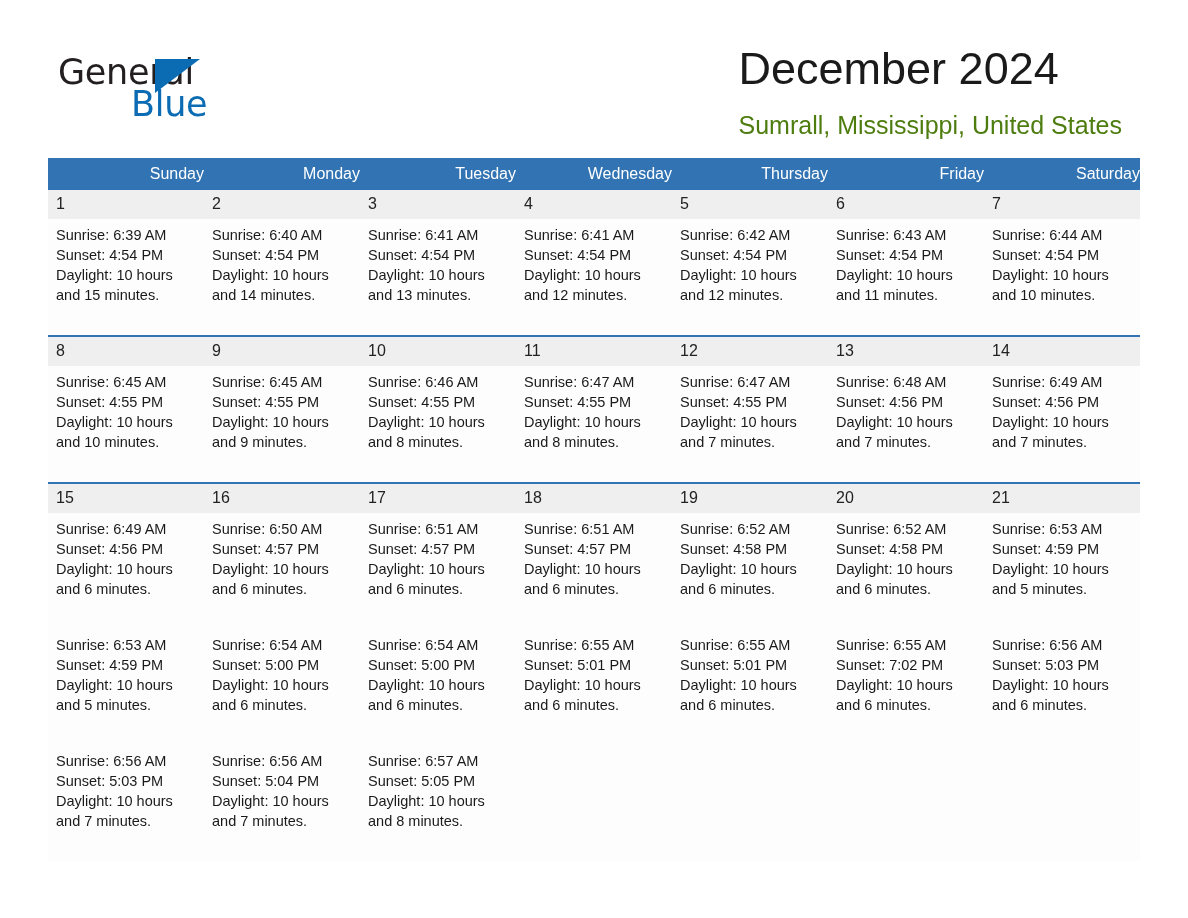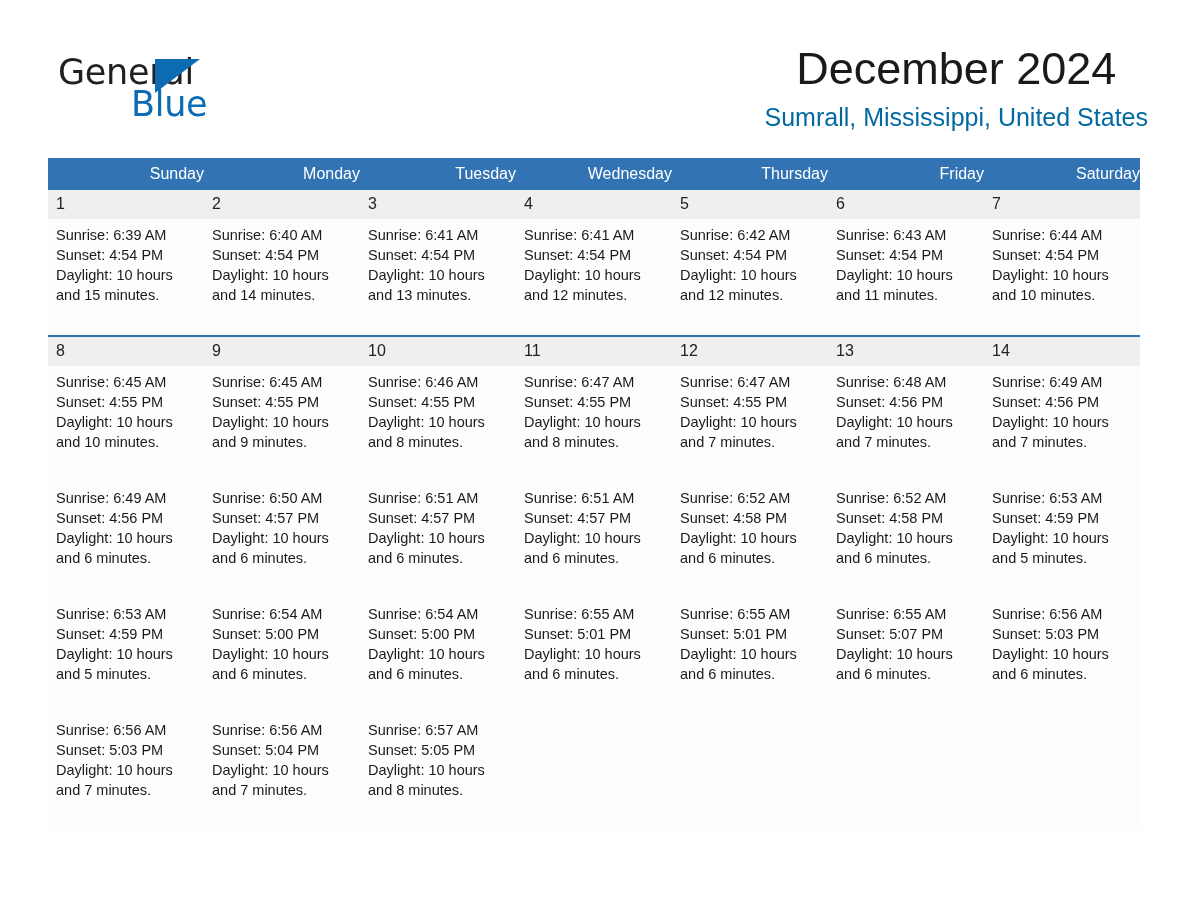--- a/index.html
+++ b/index.html
@@ -71,9 +71,9 @@
 
   .title-block {
     position: absolute;
-    right: 40px;
+    right: 66px;
     top: 42px;
-    text-align: center;
+    text-align: left;
   }
   .month-title {
     font-size: 45px;

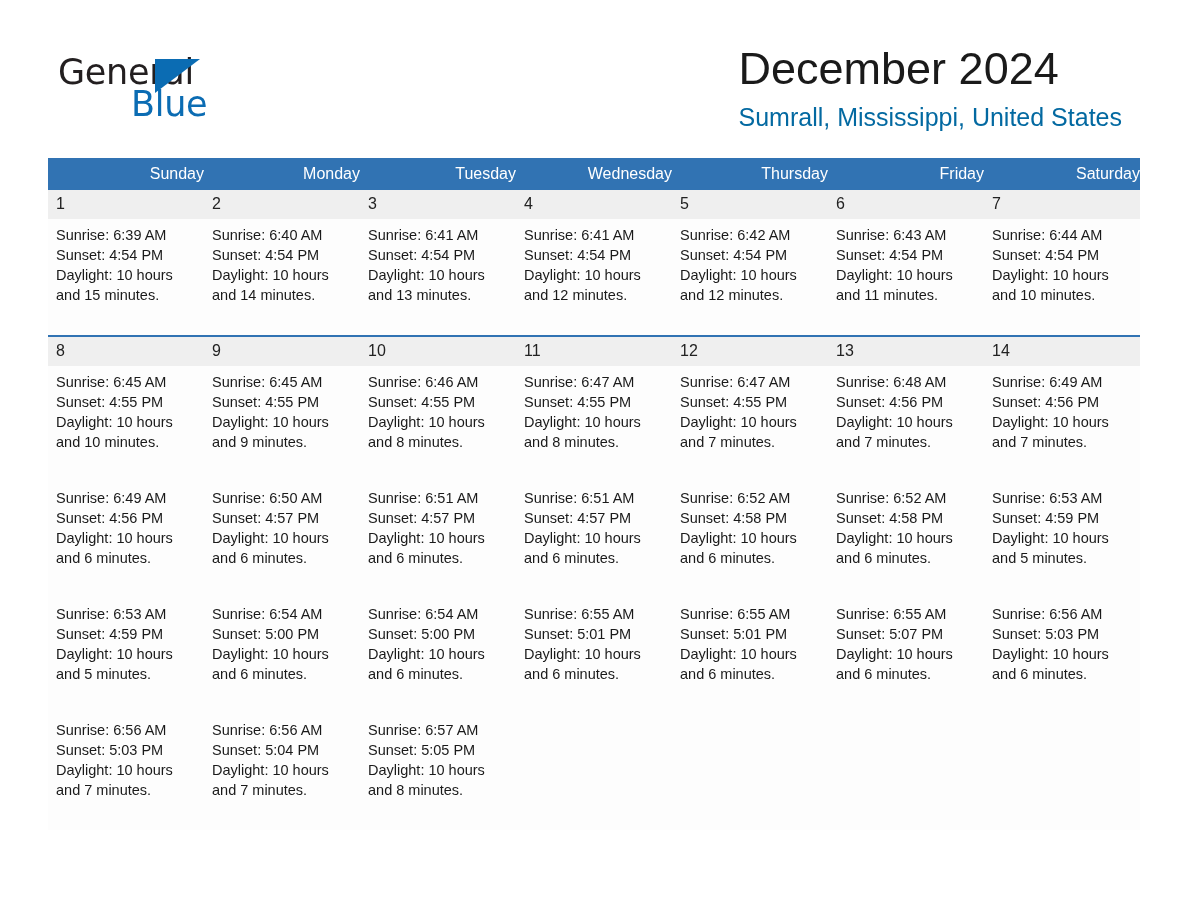--- a/index.html
+++ b/index.html
@@ -83,10 +83,10 @@
     white-space: nowrap;
   }
   .location {
-    margin-top: 6px;
+    margin-top: 14px;
     font-size: 25px;
     font-weight: 400;
-    color: #0369a1;
+    color: #4d7c0f;
     line-height: 30px;
     white-space: nowrap;
   }

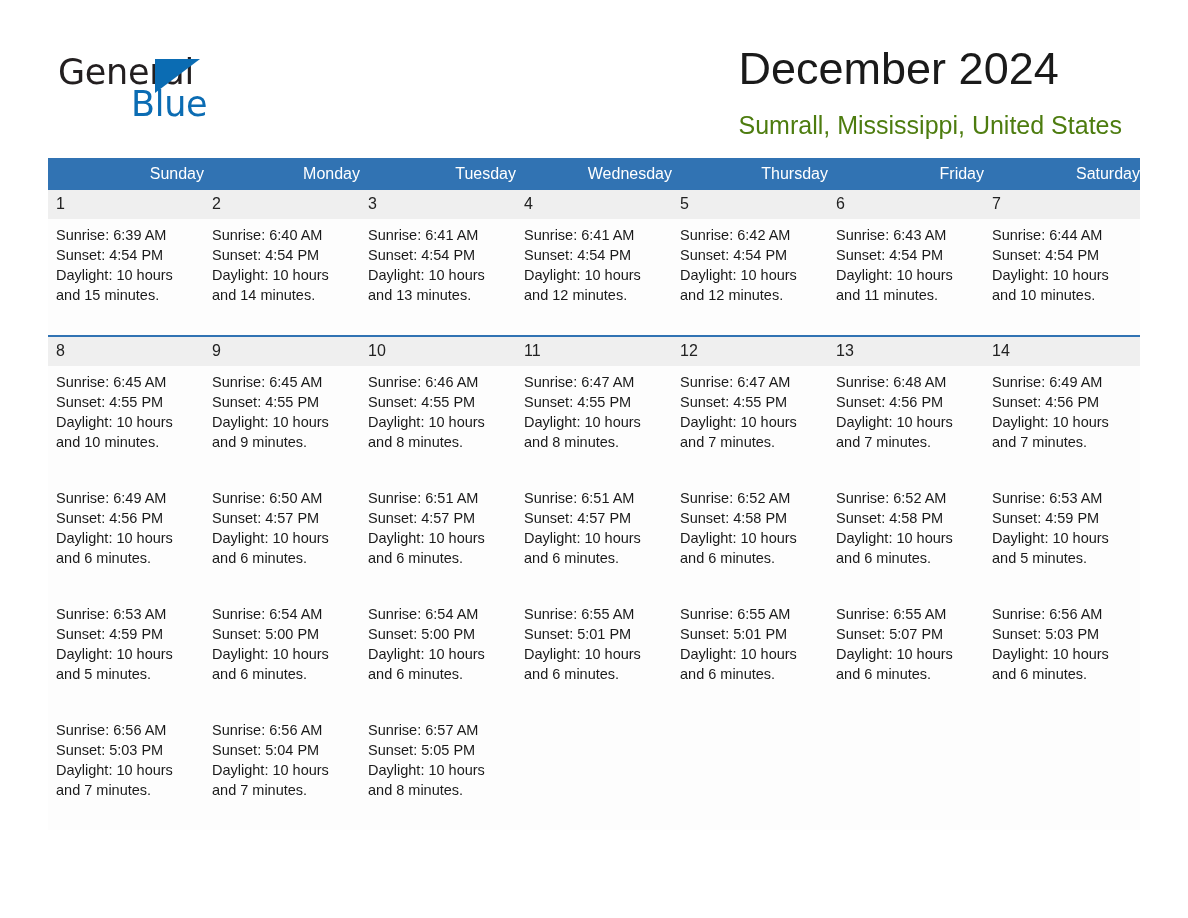--- a/index.html
+++ b/index.html
@@ -288,6 +288,15 @@
       </tr>
 
       <tr class="week-row">
+        <td class="daynum-cell">15</td>
+        <td class="daynum-cell">16</td>
+        <td class="daynum-cell">17</td>
+        <td class="daynum-cell">18</td>
+        <td class="daynum-cell">19</td>
+        <td class="daynum-cell">20</td>
+        <td class="daynum-cell">21</td>
+      </tr>
+      <tr class="week-row">
         <td class="info-cell">
           <div class="line">Sunrise: 6:49 AM</div>
           <div class="line">Sunset: 4:56 PM</div>

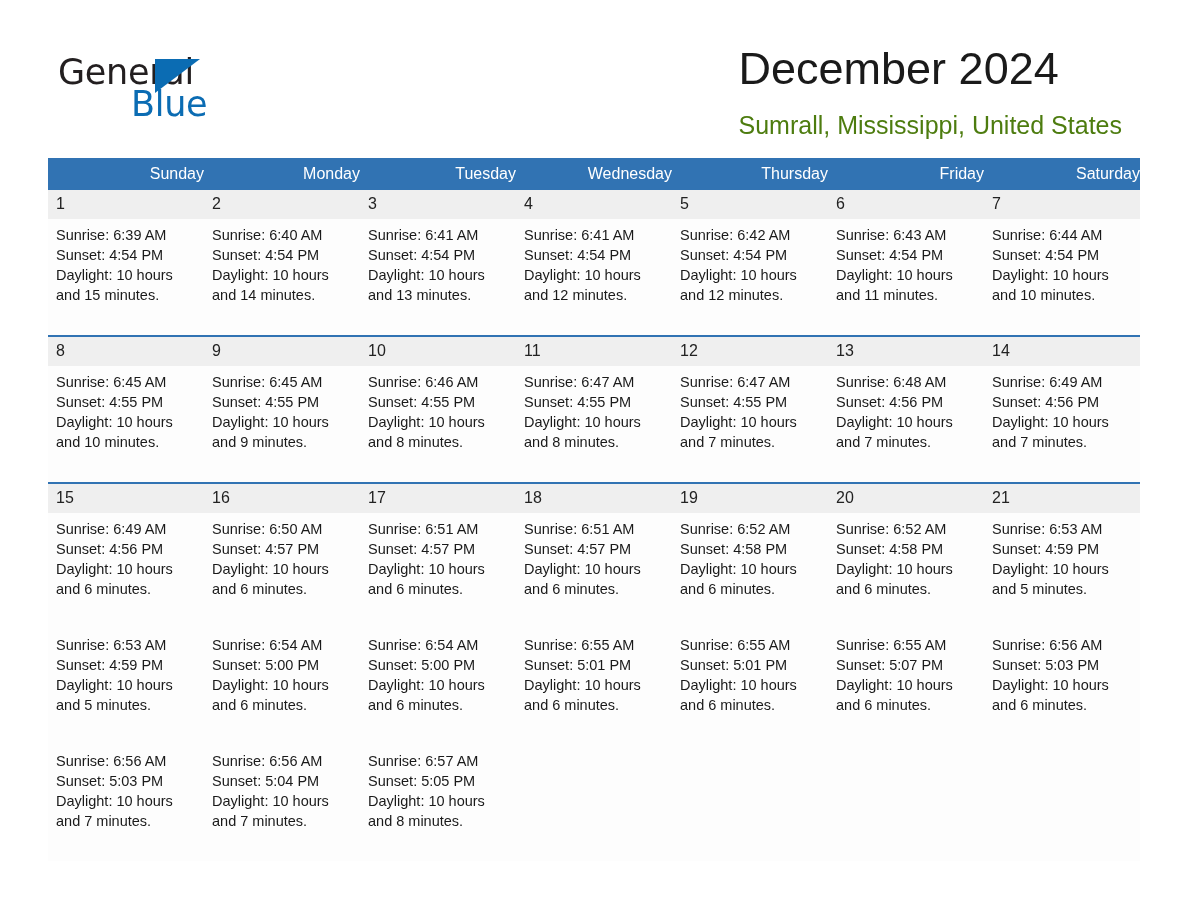--- a/index.html
+++ b/index.html
@@ -374,7 +374,7 @@
         </td>
         <td class="info-cell">
           <div class="line">Sunrise: 6:55 AM</div>
-          <div class="line">Sunset: 5:07 PM</div>
+          <div class="line">Sunset: 7:02 PM</div>
           <div class="line">Daylight: 10 hours</div>
           <div class="line">and 6 minutes.</div>
         </td>

